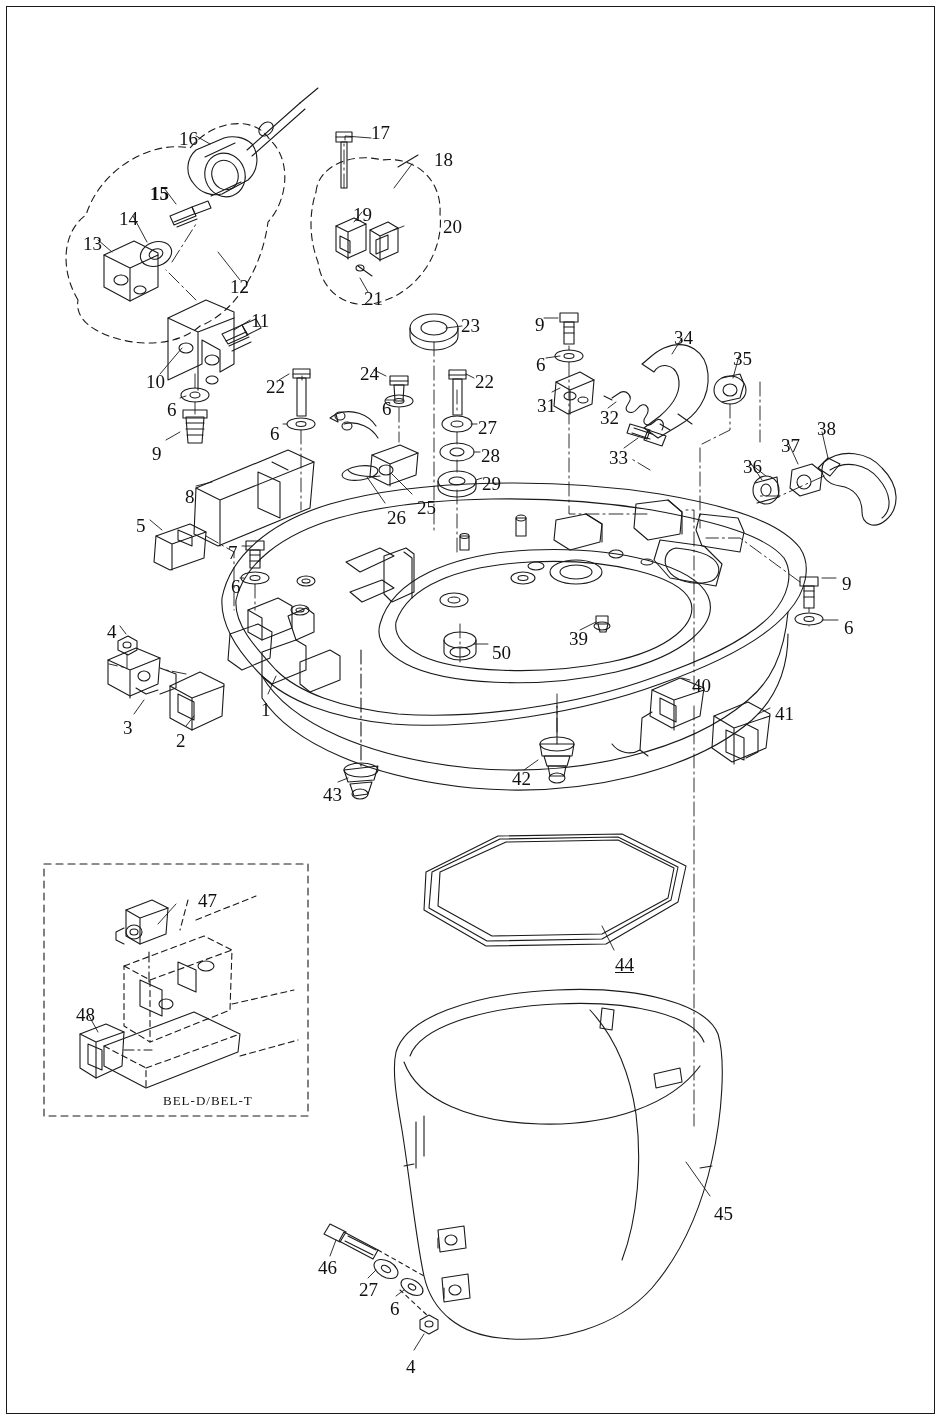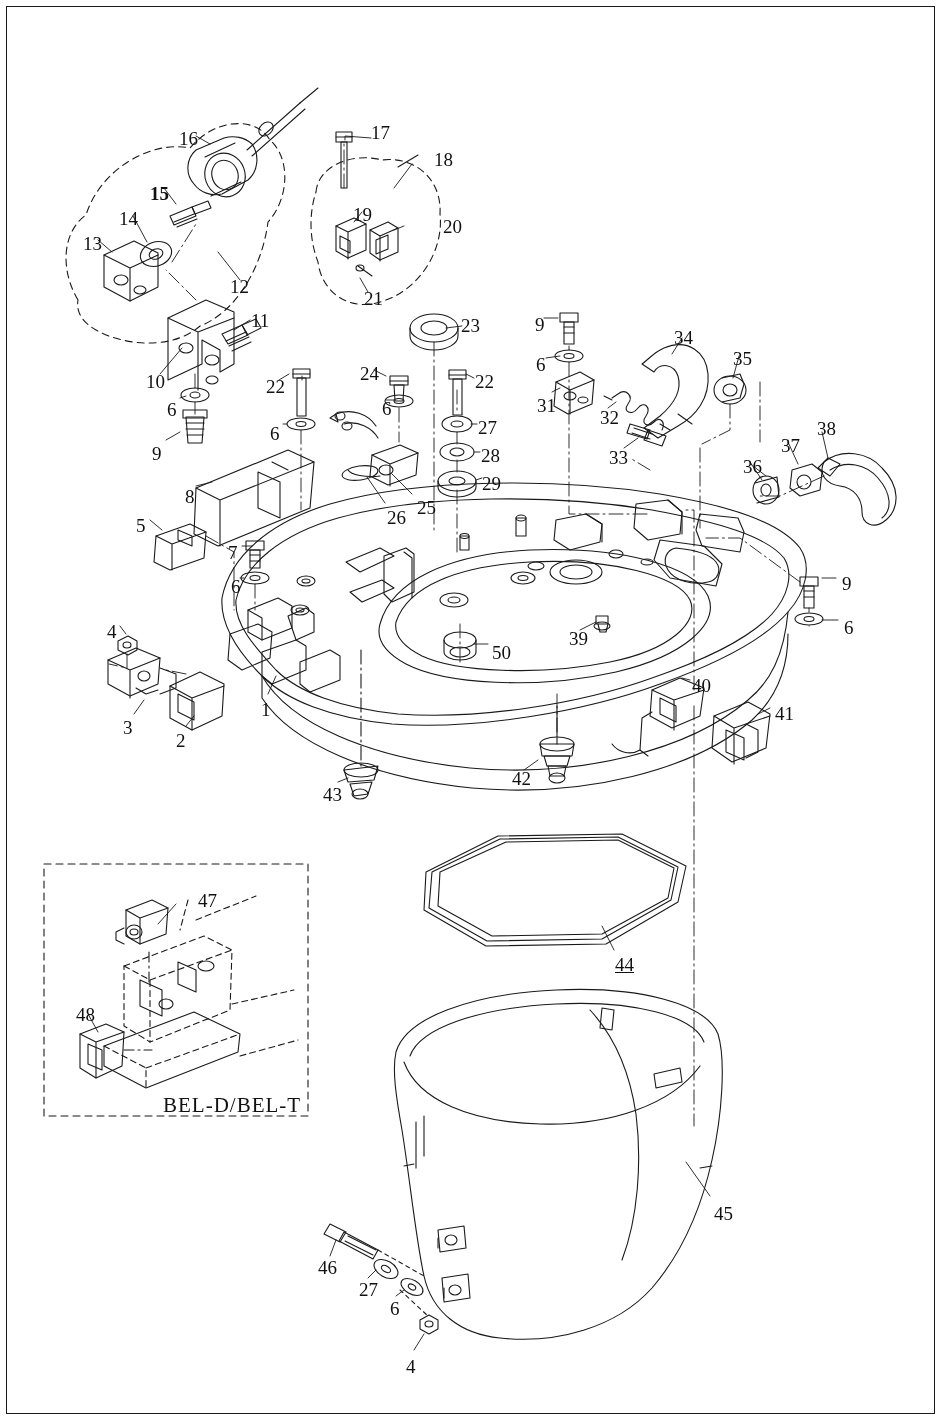--- a/index.html
+++ b/index.html
@@ -45,7 +45,7 @@
   .variant-label {
     position: absolute;
     font-family: "Liberation Serif", serif;
-    font-size: 21px;
+    font-size: 13px;
     letter-spacing: 1px;
     color: #111111;
     white-space: nowrap;

